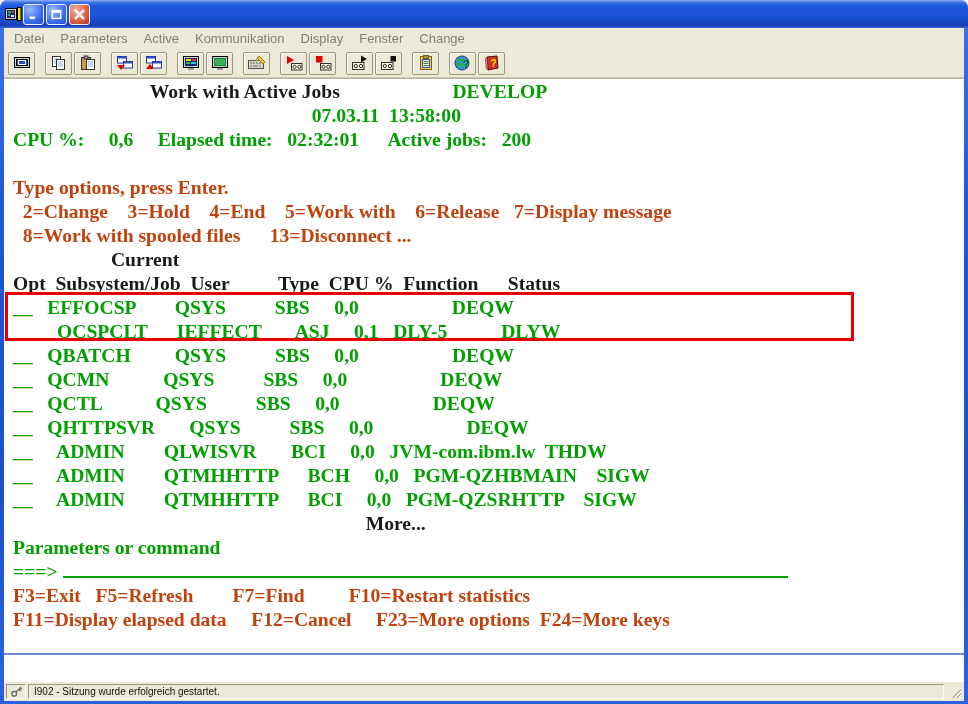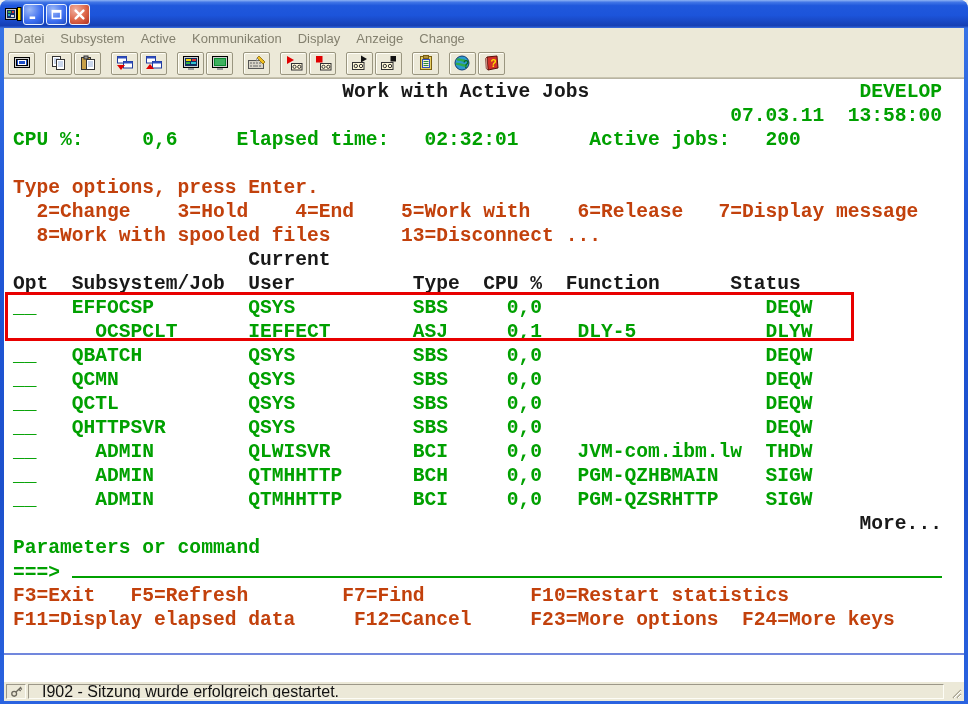--- a/index.html
+++ b/index.html
@@ -120,7 +120,7 @@
 
   <div class="menubar" id="menubar">
       <span class="menu-item">Datei</span>
-      <span class="menu-item">Subsystem</span>
+      <span class="menu-item">Parameters</span>
       <span class="menu-item">Active</span>
       <span class="menu-item">Kommunikation</span>
       <span class="menu-item">Display</span>

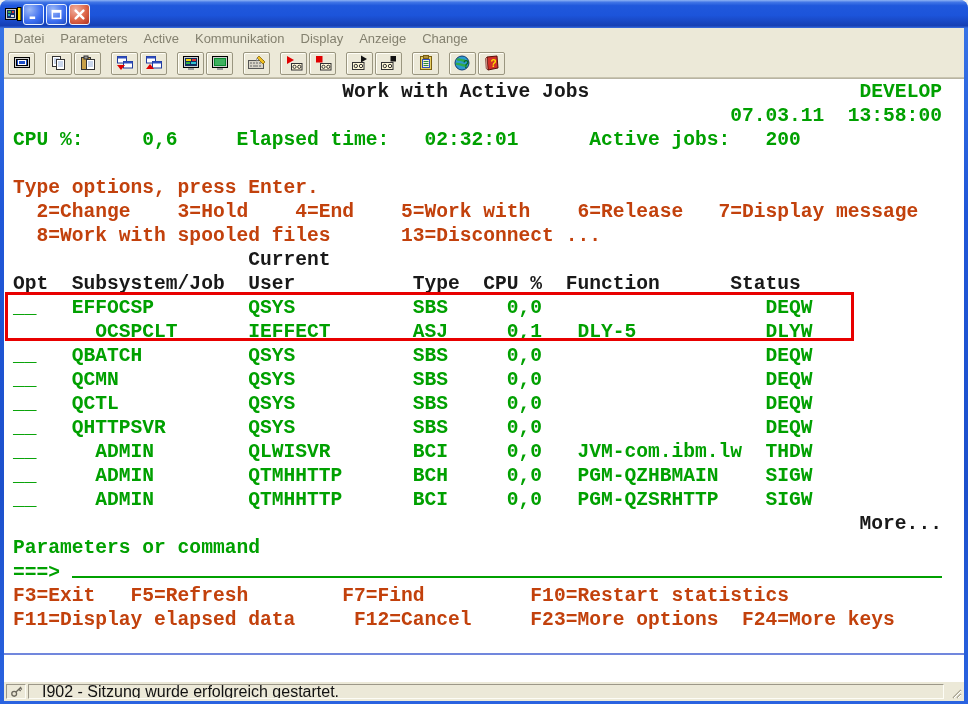--- a/index.html
+++ b/index.html
@@ -124,7 +124,7 @@
       <span class="menu-item">Active</span>
       <span class="menu-item">Kommunikation</span>
       <span class="menu-item">Display</span>
-      <span class="menu-item">Anzeige</span>
+      <span class="menu-item">Fenster</span>
       <span class="menu-item">Change</span>
     </div>
 

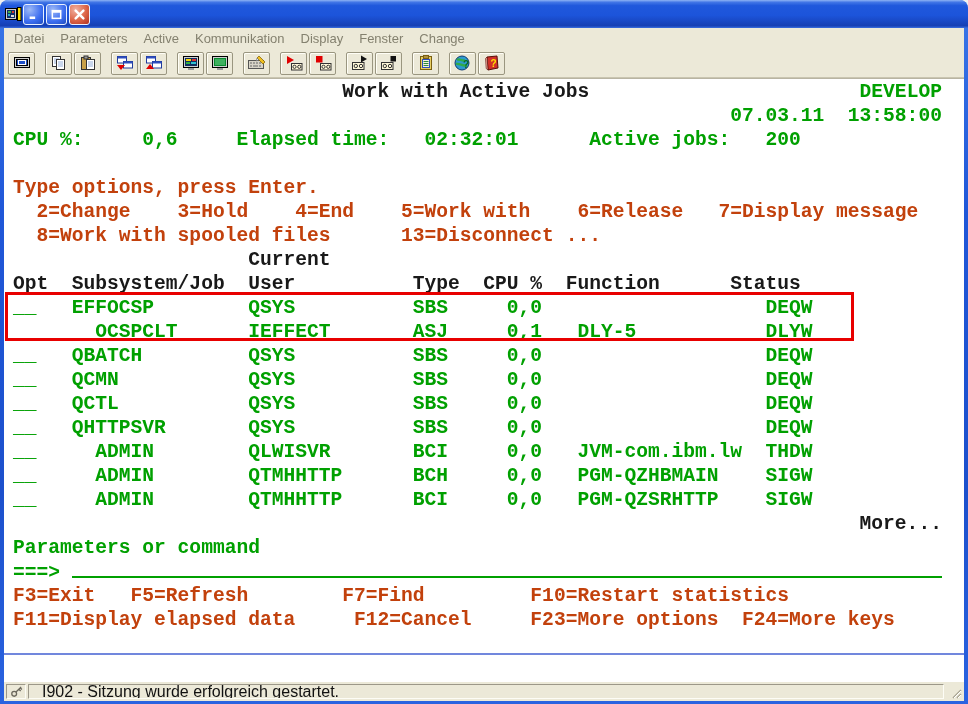--- a/index.html
+++ b/index.html
@@ -54,7 +54,7 @@
   }
   .term{
     position:absolute;top:1px;left:9px;
-    font-family:Liberation Mono, monospace;font-weight:bold;
+    font-family:Liberation Serif, serif;font-weight:bold;
     font-size:19.6px;line-height:24px;white-space:pre;letter-spacing:0;
   }
   .trow{height:24px;}

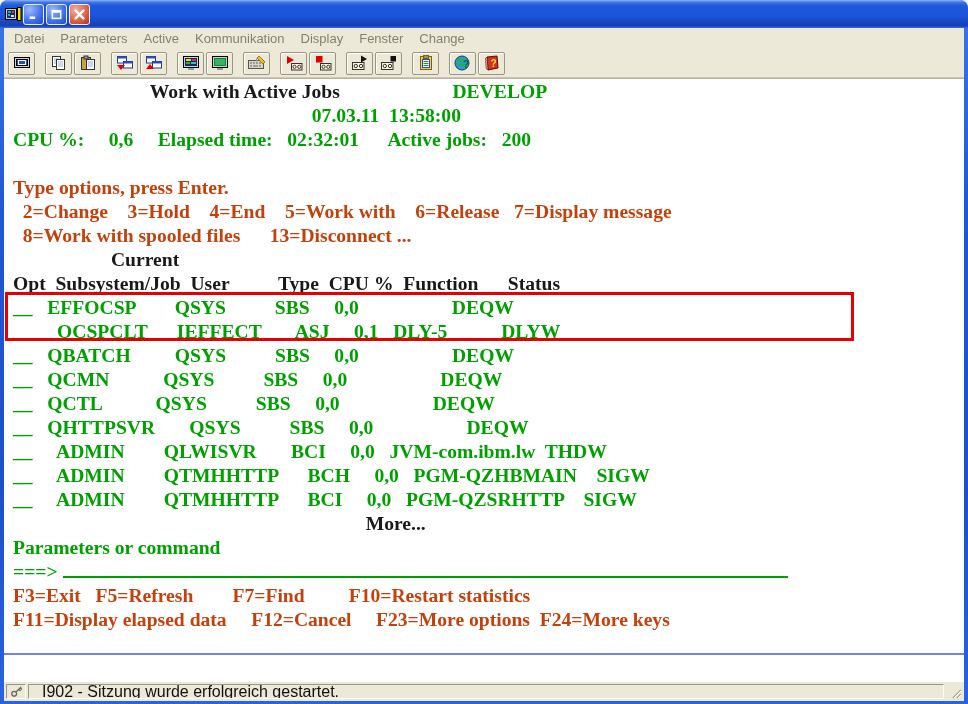--- a/index.html
+++ b/index.html
@@ -78,7 +78,7 @@
     display:flex;align-items:center;box-sizing:border-box;background:#ece9d8;
   }
   .sb-icon-panel{width:20px;justify-content:center;}
-  .sb-msg{flex:1;font-size:16px;color:#111;padding-left:13px;white-space:nowrap;overflow:hidden;}
+  .sb-msg{flex:1;font-size:10px;color:#111;padding-left:5px;white-space:nowrap;overflow:hidden;}
   .sb-grip{width:15px;height:15px;margin-left:1px;display:flex;align-items:flex-end;justify-content:flex-end;}
 </style>
 </head>

